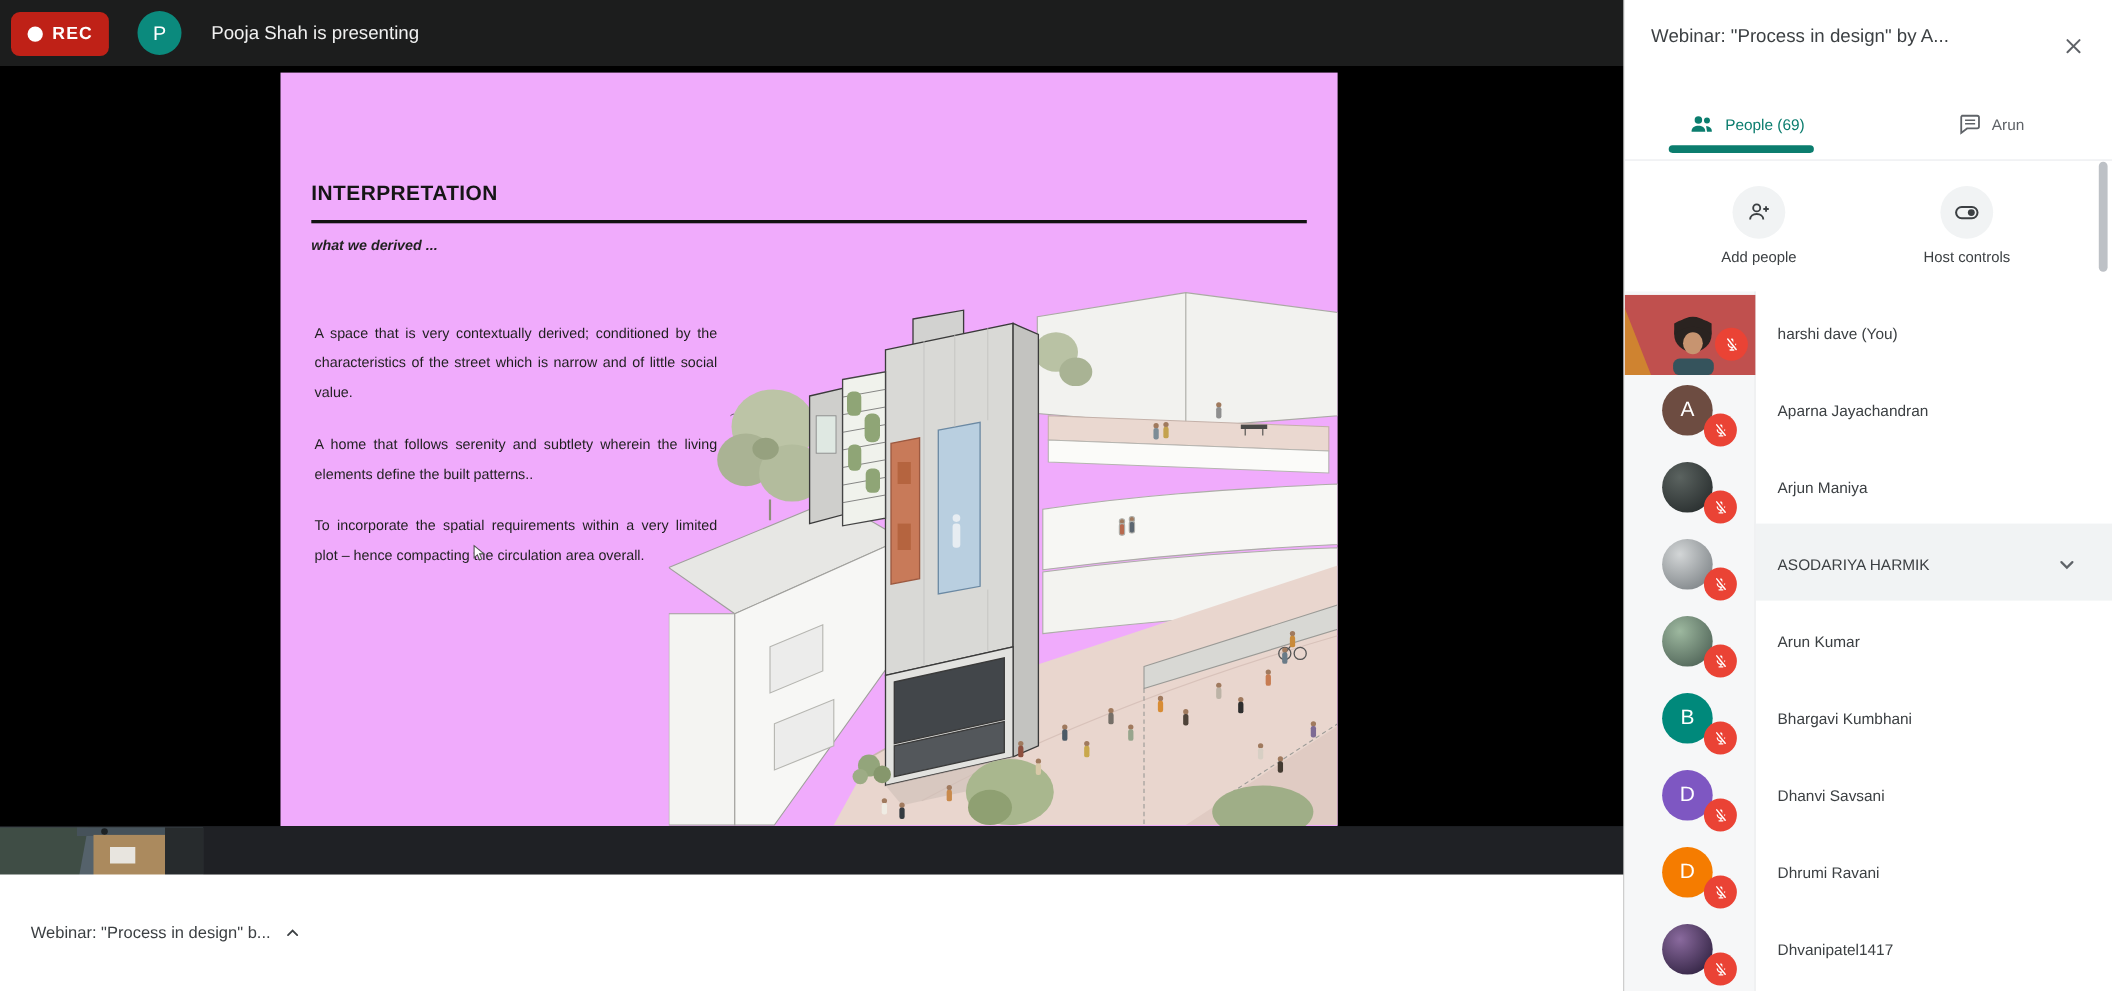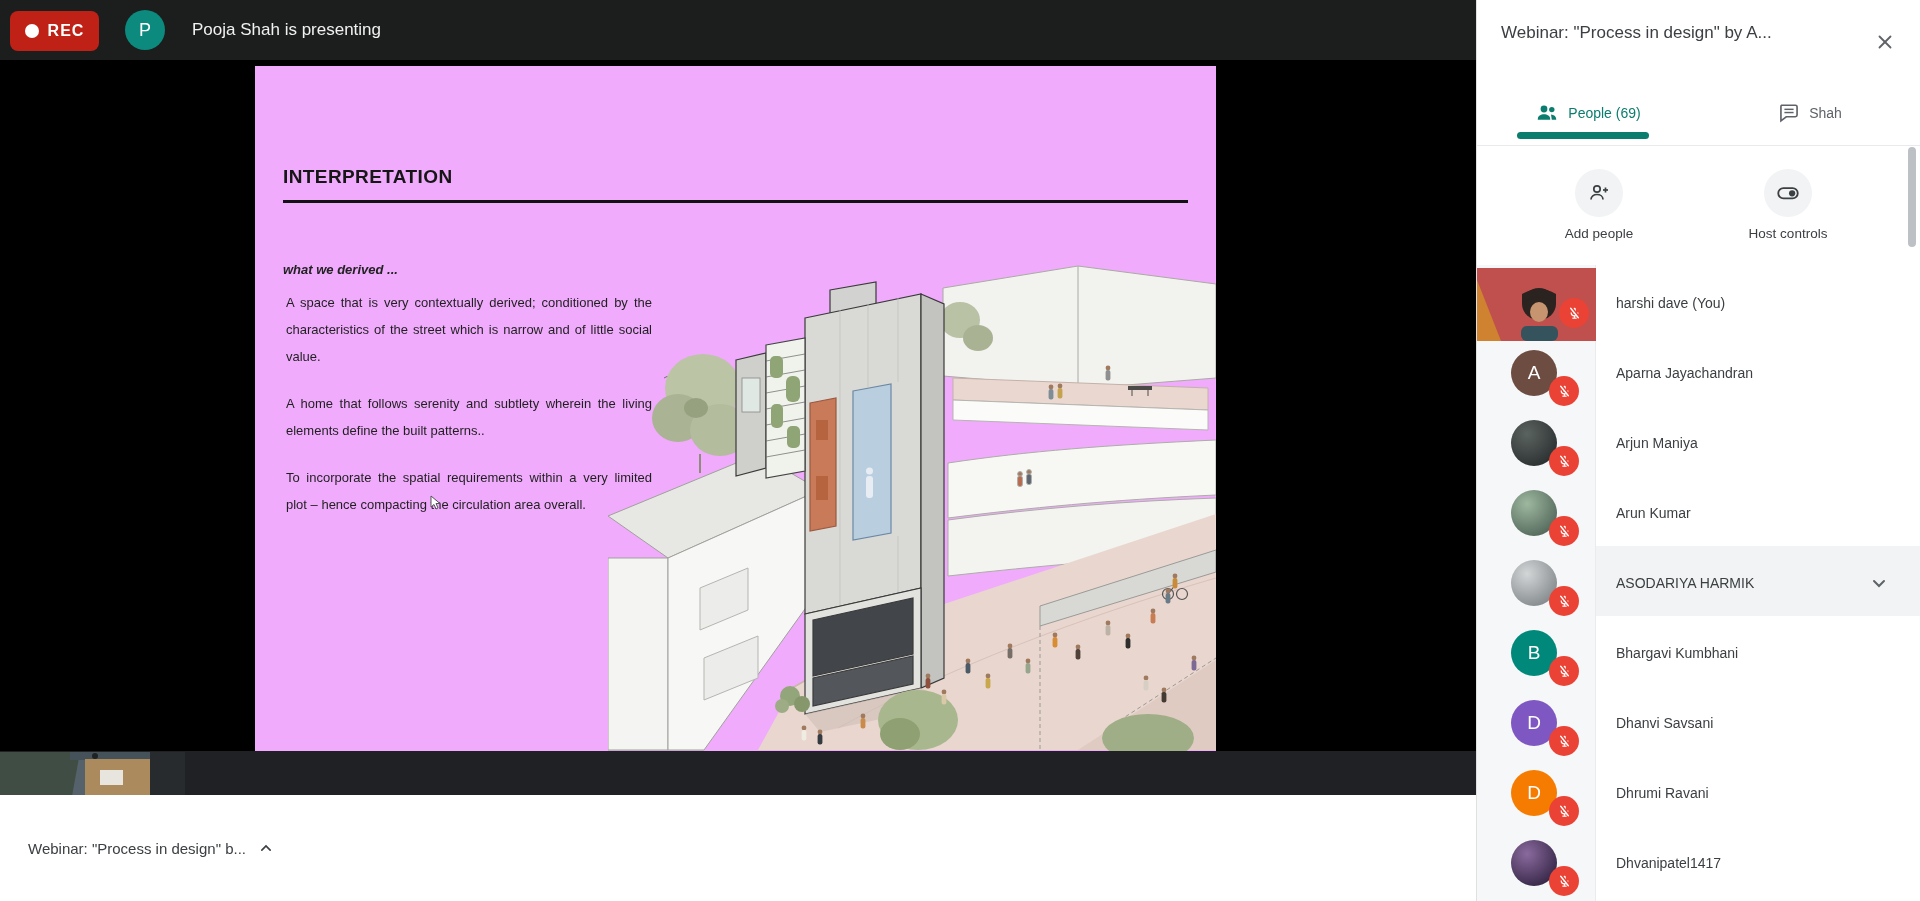--- a/index.html
+++ b/index.html
@@ -309,7 +309,7 @@
           <line x1="7" y1="8" x2="17" y2="8" stroke="#5f6368" stroke-width="1.6"></line>
           <line x1="7" y1="11.5" x2="17" y2="11.5" stroke="#5f6368" stroke-width="1.6"></line>
         </svg>
-        <span>Shah</span>
+        <span>Arun</span>
       </div>
     </div>
     <div class="tab-underline"></div>

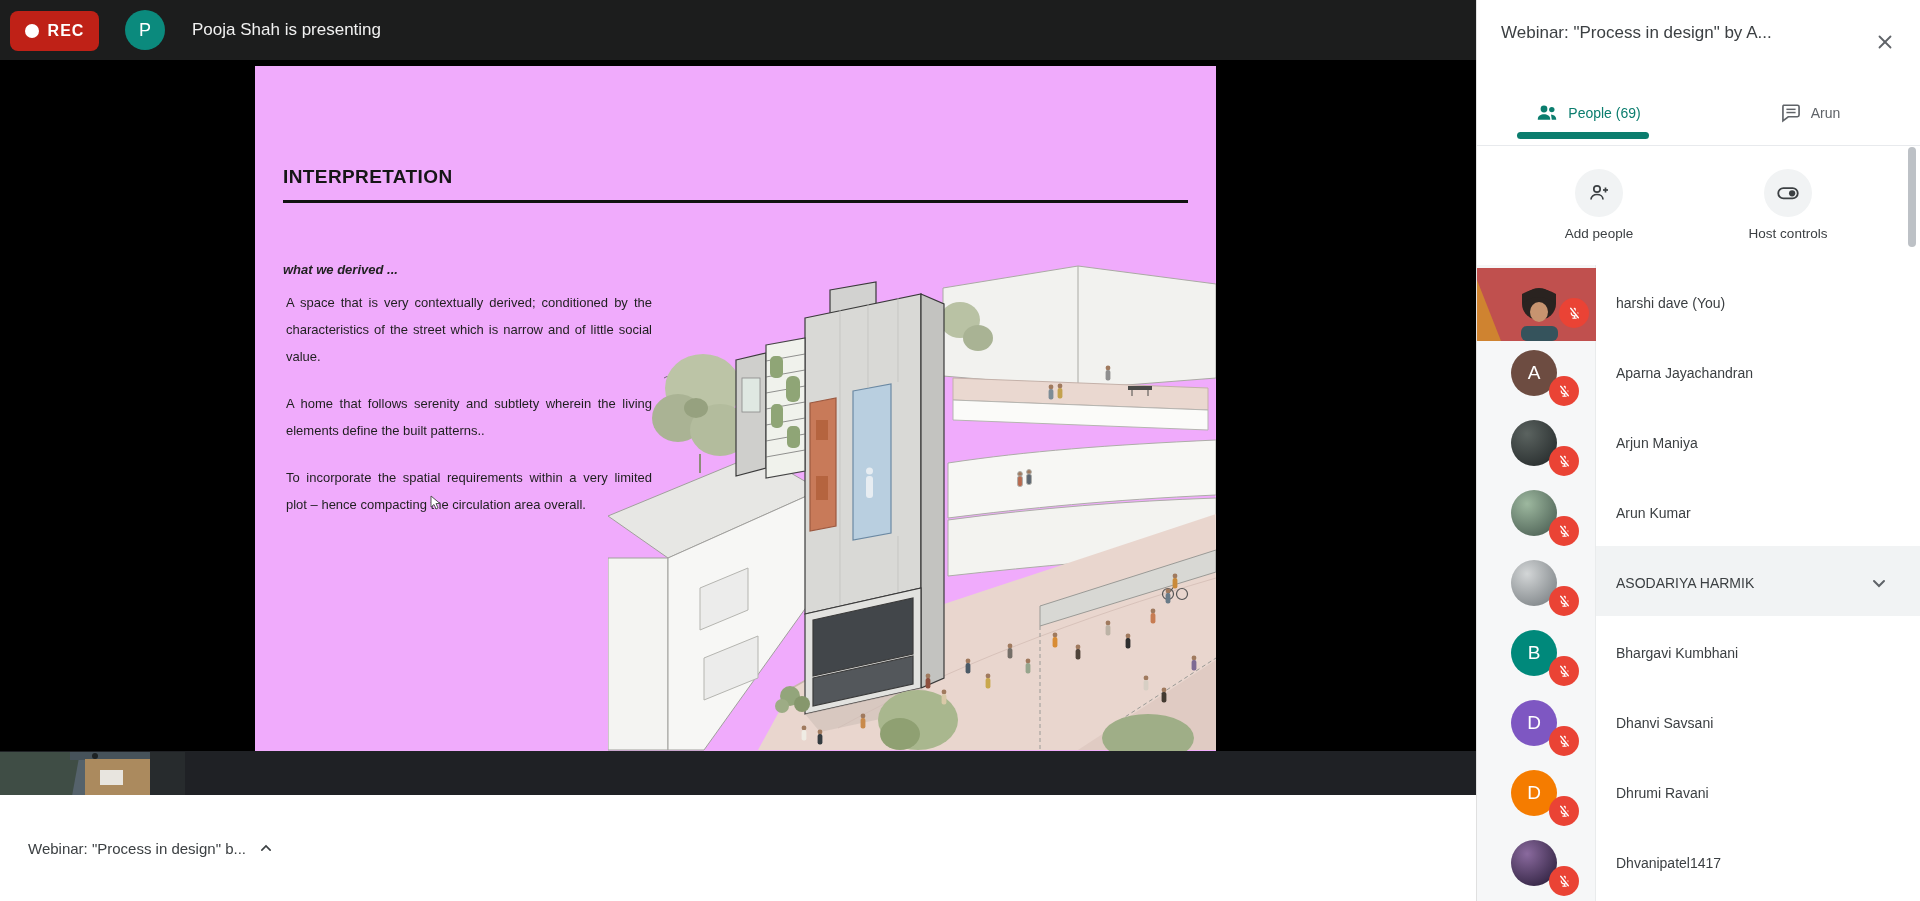--- a/index.html
+++ b/index.html
@@ -26,7 +26,7 @@
   .slide-title { position:absolute; left:28px; top:100px; font-size:19px; font-weight:600;
                  letter-spacing:.4px; color:#161616; }
   .slide-rule { position:absolute; left:28px; top:134px; width:905px; height:3px; background:#121212; }
-  .slide-sub { position:absolute; left:28px; top:149px; font-size:13px; font-style:italic; font-weight:600; color:#222;margin-top:47px; }
+  .slide-sub { position:absolute; left:28px; top:149px; font-size:13px; font-style:italic; font-weight:600; color:#222; }
   .slide-body { position:absolute; left:31px; top:223px; width:366px; font-size:13px; line-height:27px;
                 color:#1f1f1f; text-align:justify; }
   .slide-body p { margin:0 0 20px 0; }

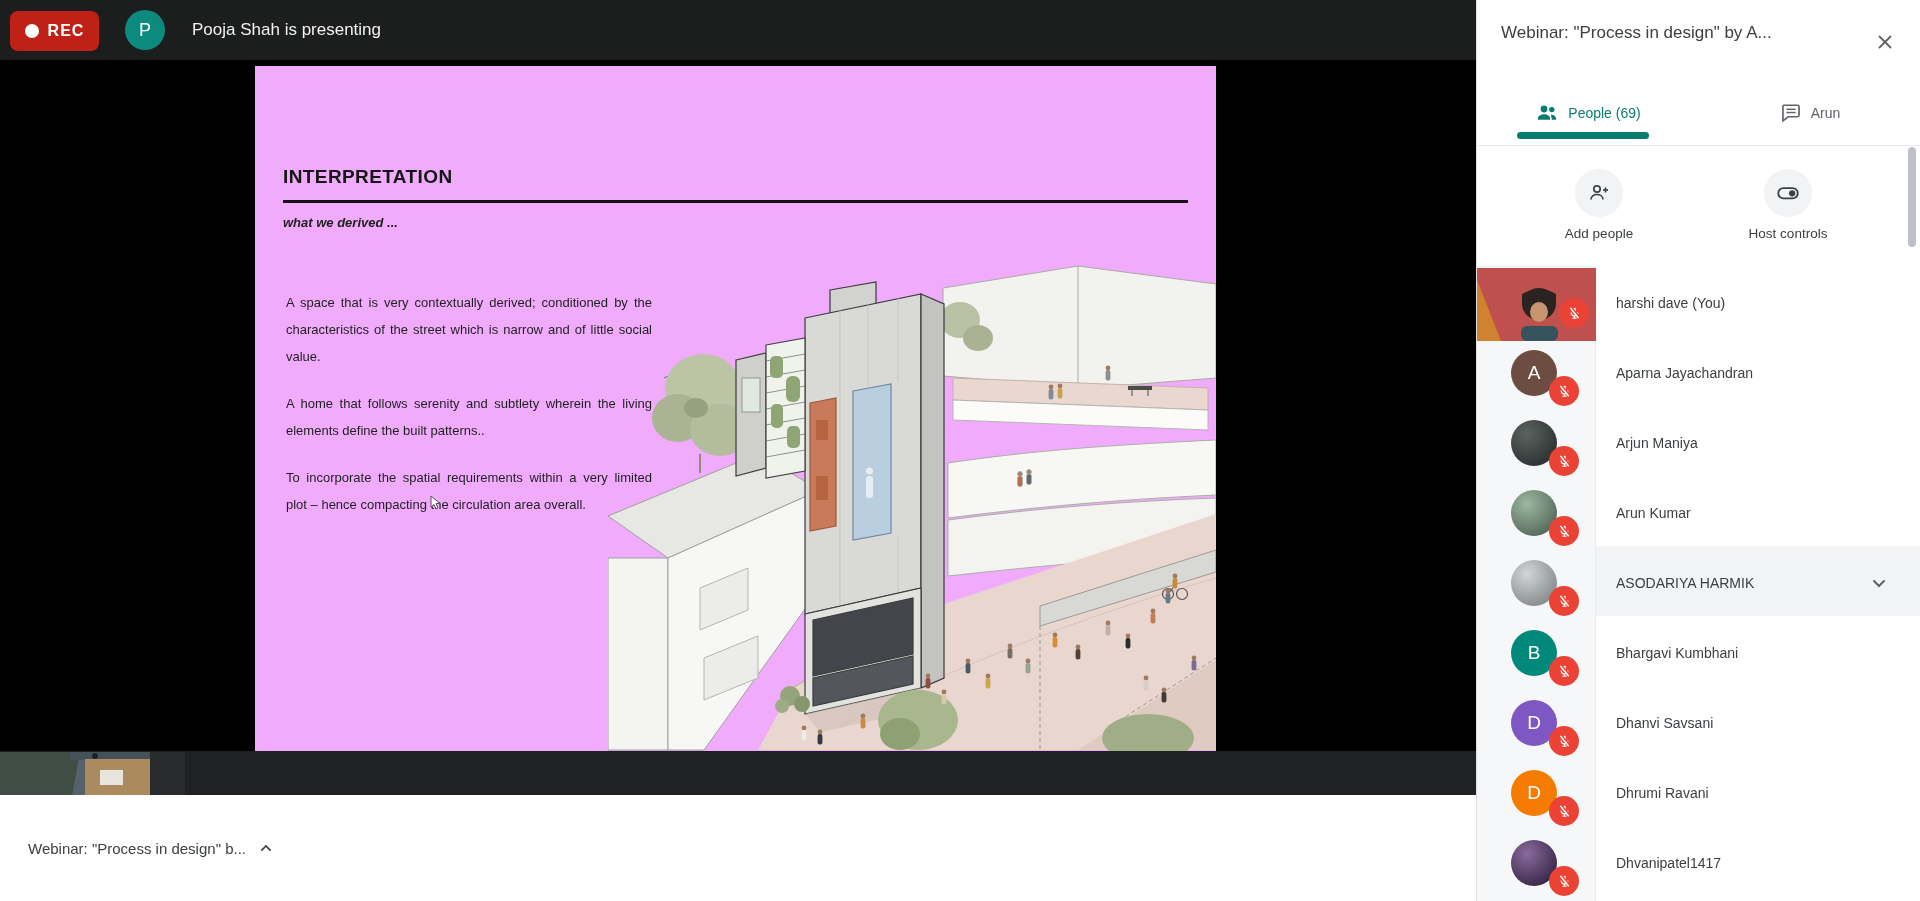--- a/index.html
+++ b/index.html
@@ -403,24 +403,6 @@
     <div class="p-name">Arjun Maniya</div>
 
   </div>
-        <div class="p-row">
-    <div class="p-avatar-wrap">
-      <div class="p-avatar" style="background: radial-gradient(circle at 35% 30%, rgb(157, 184, 159), rgb(65, 84, 74));"></div>
-
-      <div class="mic-badge">
-        <svg width="17" height="17" viewBox="0 0 24 24">
-          <rect x="10.2" y="4" width="3.6" height="8.4" rx="1.8" fill="#fff"></rect>
-          <path d="M7.3 10.6 a4.7 4.7 0 0 0 9.4 0" fill="none" stroke="#fff" stroke-width="1.7"></path>
-          <line x1="12" y1="15.3" x2="12" y2="18.2" stroke="#fff" stroke-width="1.7"></line>
-          <line x1="9" y1="18.6" x2="15" y2="18.6" stroke="#fff" stroke-width="1.7"></line>
-          <line x1="7.6" y1="4.2" x2="18.4" y2="17.6" stroke="#ea4335" stroke-width="4"></line>
-          <line x1="6.6" y1="4.6" x2="17.4" y2="18" stroke="#fff" stroke-width="1.9" stroke-linecap="round"></line>
-        </svg>
-      </div>
-    </div>
-    <div class="p-name">Arun Kumar</div>
-
-  </div>
         <div class="p-row hl expandable">
     <div class="p-avatar-wrap">
       <div class="p-avatar" style="background: radial-gradient(circle at 35% 30%, rgb(211, 214, 215), rgb(112, 118, 122));"></div>
@@ -445,6 +427,24 @@
   </div>
         <div class="p-row">
     <div class="p-avatar-wrap">
+      <div class="p-avatar" style="background: radial-gradient(circle at 35% 30%, rgb(157, 184, 159), rgb(65, 84, 74));"></div>
+
+      <div class="mic-badge">
+        <svg width="17" height="17" viewBox="0 0 24 24">
+          <rect x="10.2" y="4" width="3.6" height="8.4" rx="1.8" fill="#fff"></rect>
+          <path d="M7.3 10.6 a4.7 4.7 0 0 0 9.4 0" fill="none" stroke="#fff" stroke-width="1.7"></path>
+          <line x1="12" y1="15.3" x2="12" y2="18.2" stroke="#fff" stroke-width="1.7"></line>
+          <line x1="9" y1="18.6" x2="15" y2="18.6" stroke="#fff" stroke-width="1.7"></line>
+          <line x1="7.6" y1="4.2" x2="18.4" y2="17.6" stroke="#ea4335" stroke-width="4"></line>
+          <line x1="6.6" y1="4.6" x2="17.4" y2="18" stroke="#fff" stroke-width="1.9" stroke-linecap="round"></line>
+        </svg>
+      </div>
+    </div>
+    <div class="p-name">Arun Kumar</div>
+
+  </div>
+        <div class="p-row">
+    <div class="p-avatar-wrap">
       <div class="p-avatar" style="background: rgb(0, 137, 123);">B</div>
 
       <div class="mic-badge">

